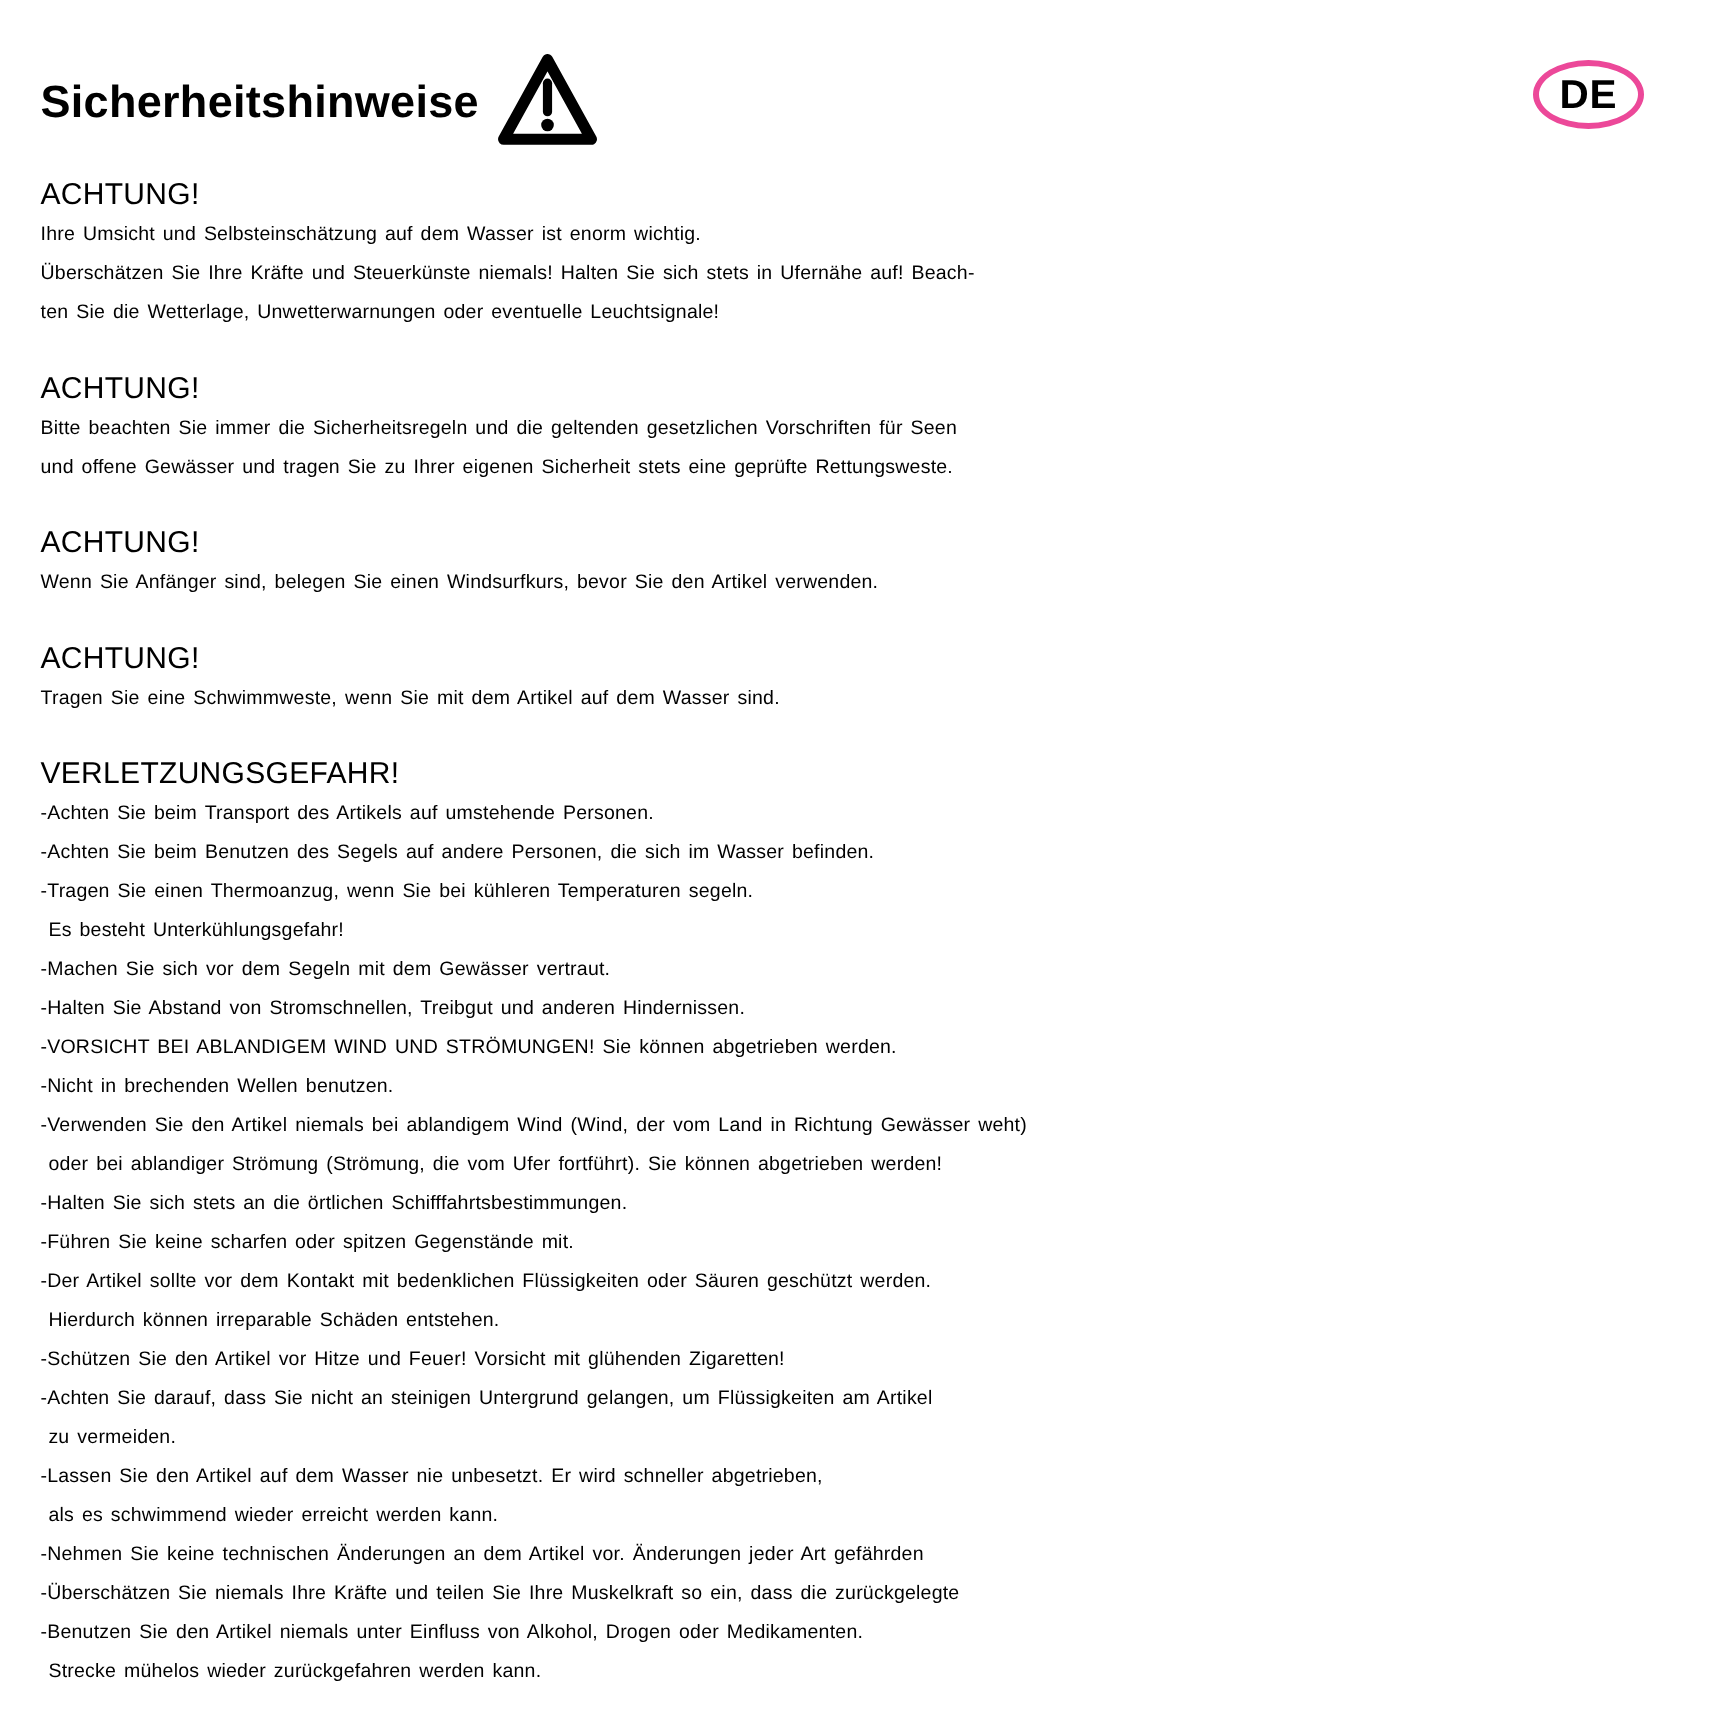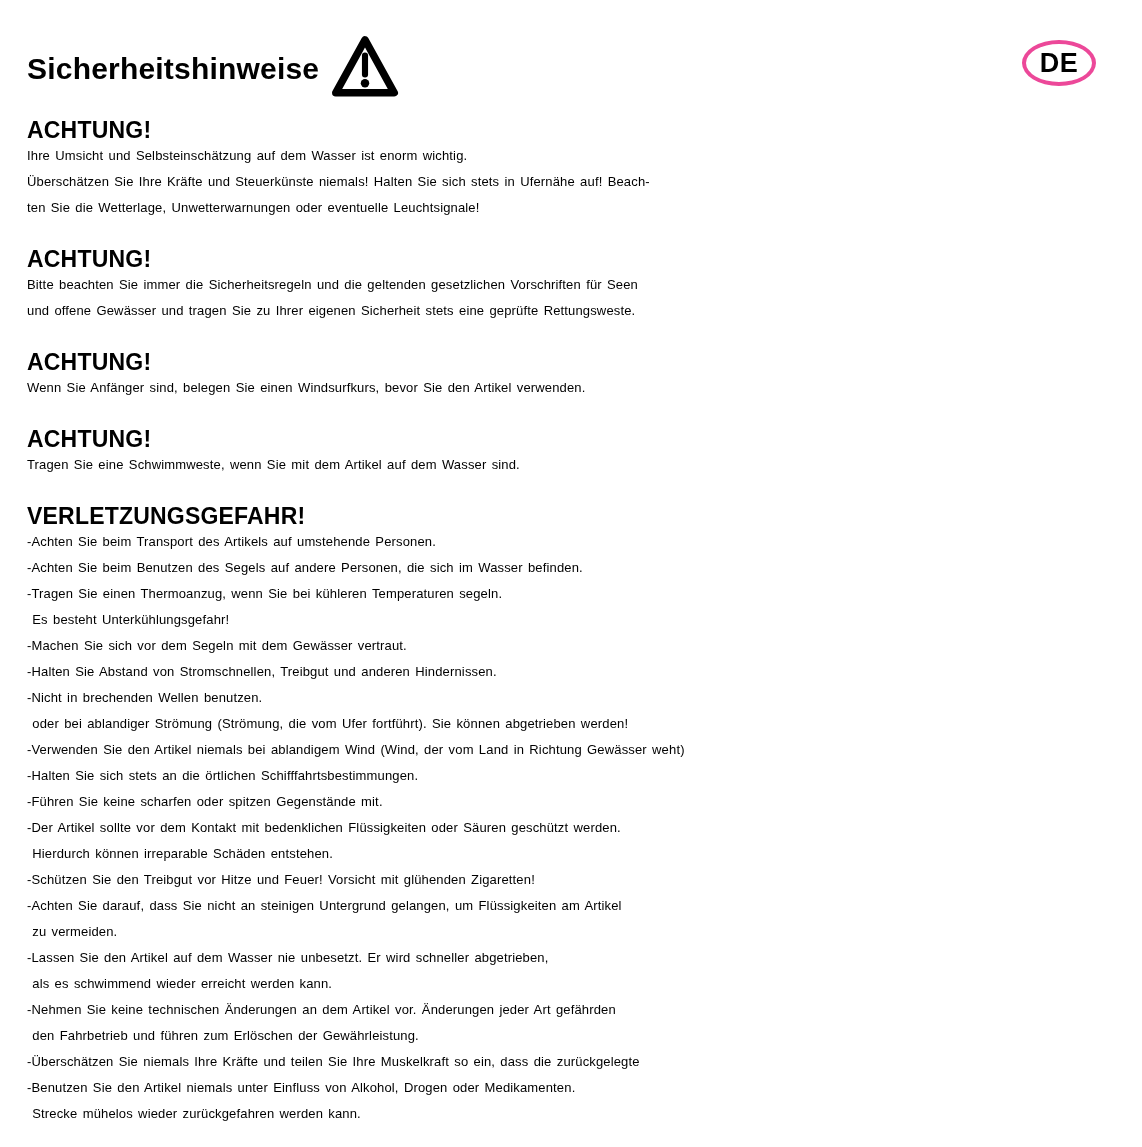--- a/index.html
+++ b/index.html
@@ -67,8 +67,8 @@
   }
   .heading {
     margin: 0;
-    font-size: 23px;
-    font-weight: bold;
+    font-size: 20px;
+    font-weight: normal;
     line-height: 26px;
     letter-spacing: 0.2px;
   }

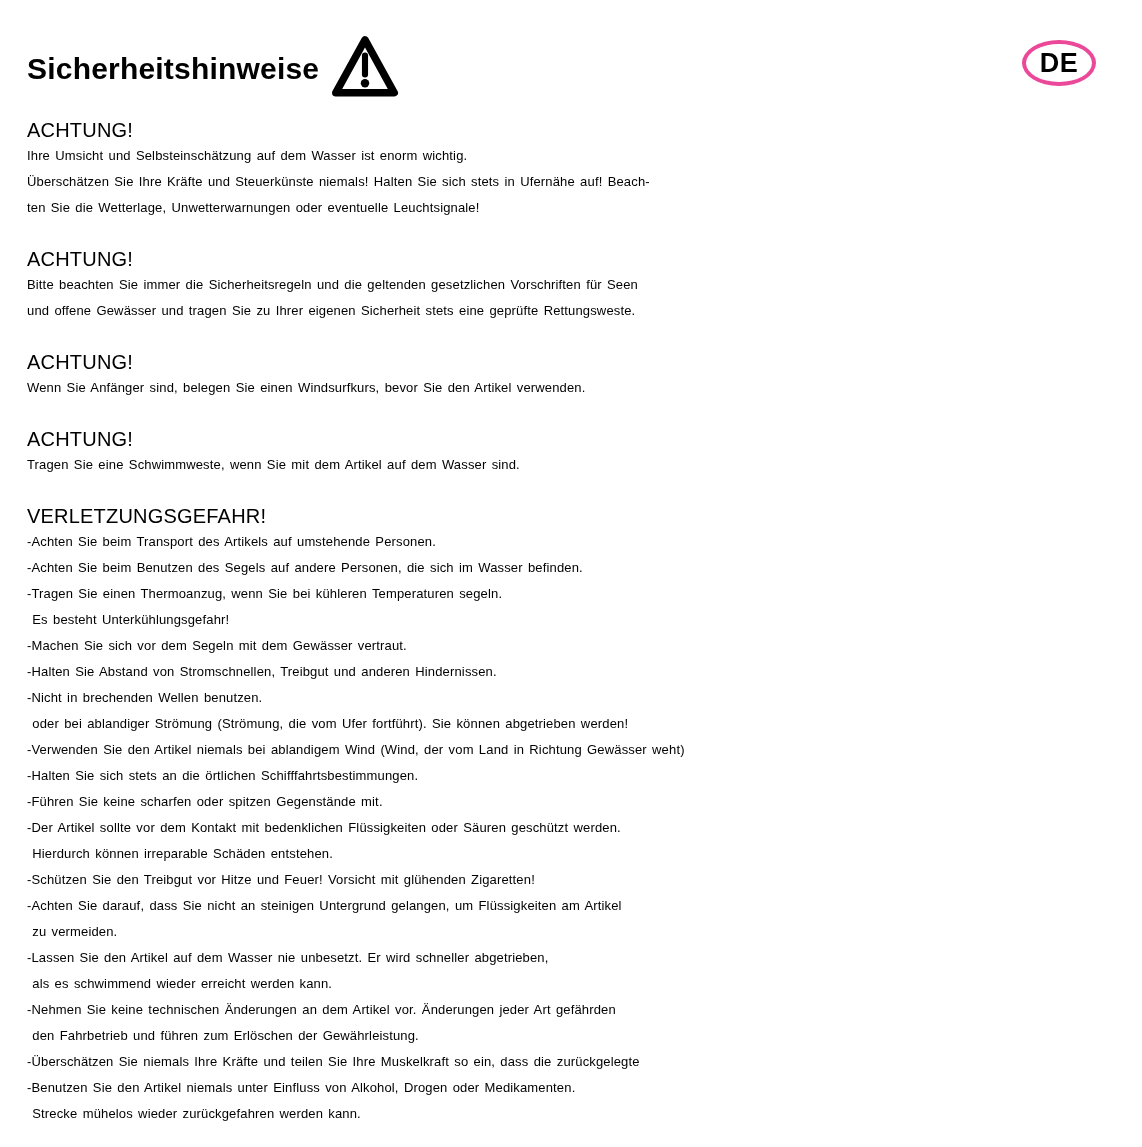--- a/index.html
+++ b/index.html
@@ -124,6 +124,7 @@
         <div class="line"> Es besteht Unterkühlungsgefahr!</div>
         <div class="line">-Machen Sie sich vor dem Segeln mit dem Gewässer vertraut.</div>
         <div class="line">-Halten Sie Abstand von Stromschnellen, Treibgut und anderen Hindernissen.</div>
+        <div class="line">-VORSICHT BEI ABLANDIGEM WIND UND STRÖMUNGEN! Sie können abgetrieben werden.</div>
         <div class="line">-Nicht in brechenden Wellen benutzen.</div>
         <div class="line"> oder bei ablandiger Strömung (Strömung, die vom Ufer fortführt). Sie können abgetrieben werden!</div>
         <div class="line">-Verwenden Sie den Artikel niemals bei ablandigem Wind (Wind, der vom Land in Richtung Gewässer weht)</div>

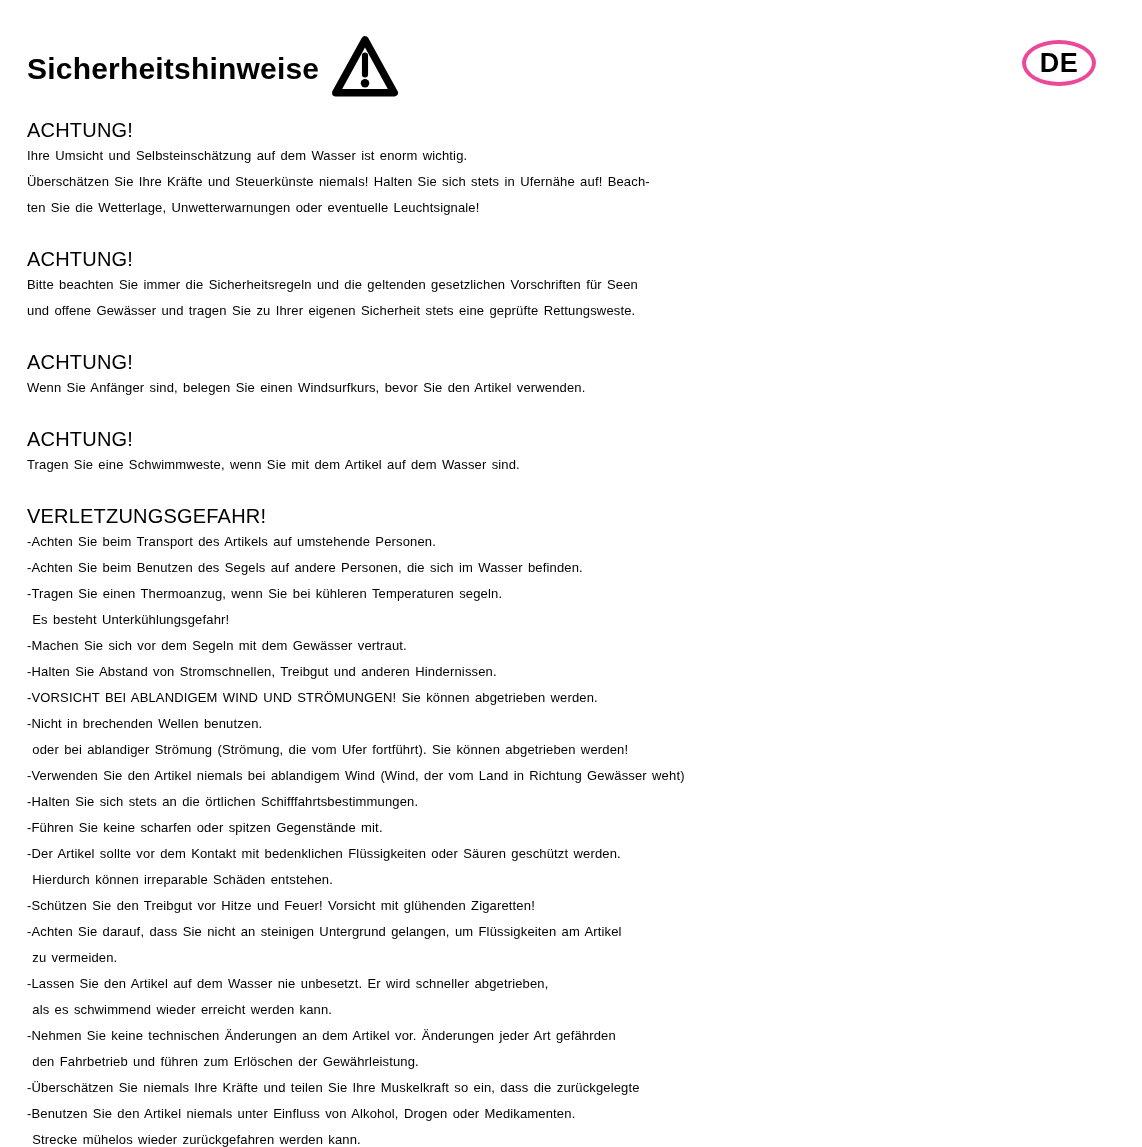--- a/index.html
+++ b/index.html
@@ -126,8 +126,8 @@
         <div class="line">-Halten Sie Abstand von Stromschnellen, Treibgut und anderen Hindernissen.</div>
         <div class="line">-VORSICHT BEI ABLANDIGEM WIND UND STRÖMUNGEN! Sie können abgetrieben werden.</div>
         <div class="line">-Nicht in brechenden Wellen benutzen.</div>
+        <div class="line">-Verwenden Sie den Artikel niemals bei ablandigem Wind (Wind, der vom Land in Richtung Gewässer weht)</div>
         <div class="line"> oder bei ablandiger Strömung (Strömung, die vom Ufer fortführt). Sie können abgetrieben werden!</div>
-        <div class="line">-Verwenden Sie den Artikel niemals bei ablandigem Wind (Wind, der vom Land in Richtung Gewässer weht)</div>
         <div class="line">-Halten Sie sich stets an die örtlichen Schifffahrtsbestimmungen.</div>
         <div class="line">-Führen Sie keine scharfen oder spitzen Gegenstände mit.</div>
         <div class="line">-Der Artikel sollte vor dem Kontakt mit bedenklichen Flüssigkeiten oder Säuren geschützt werden.</div>

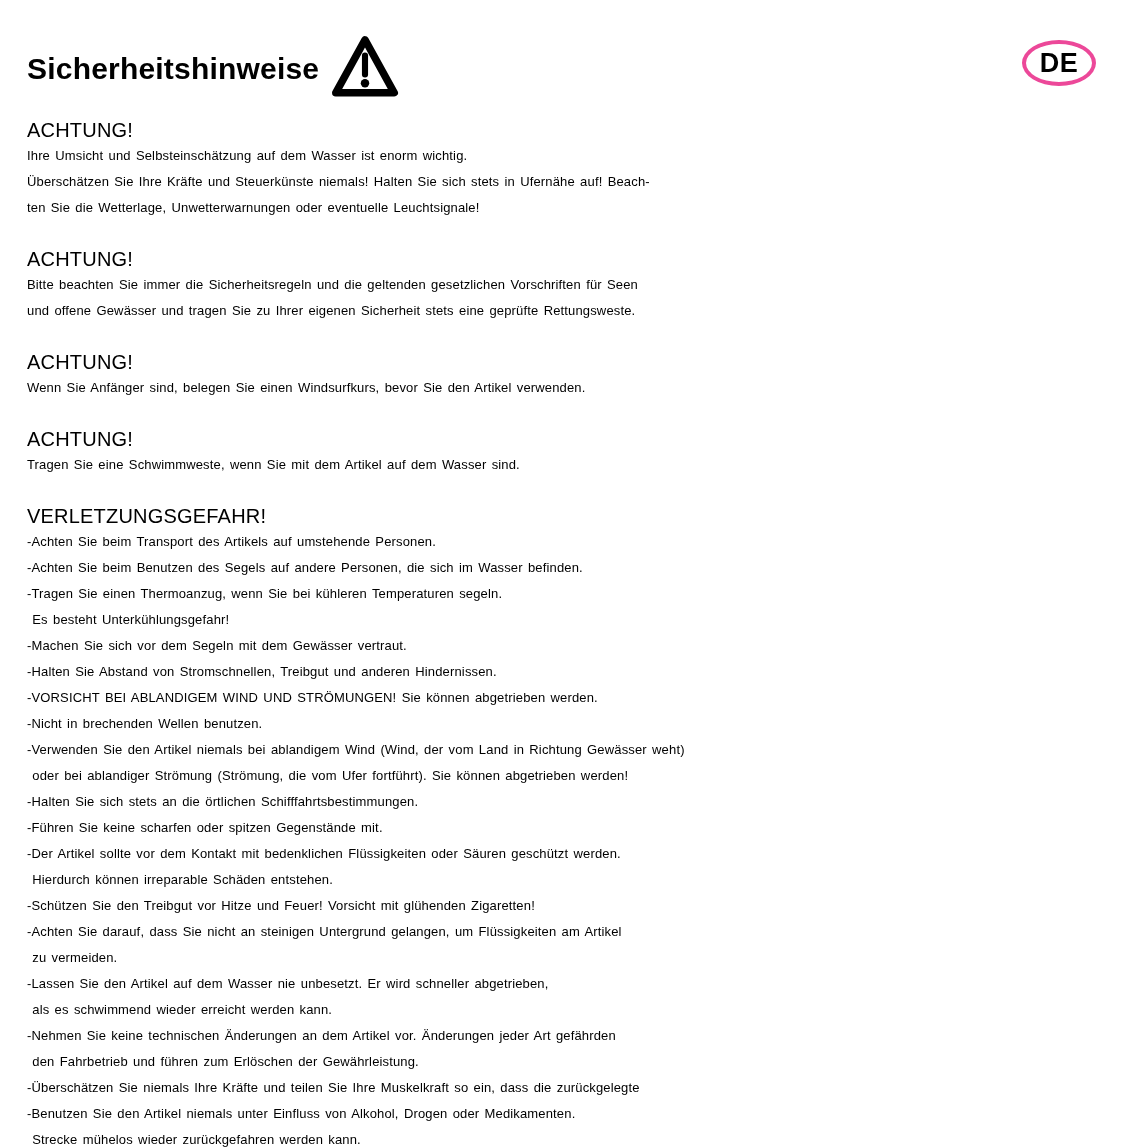--- a/index.html
+++ b/index.html
@@ -132,7 +132,7 @@
         <div class="line">-Führen Sie keine scharfen oder spitzen Gegenstände mit.</div>
         <div class="line">-Der Artikel sollte vor dem Kontakt mit bedenklichen Flüssigkeiten oder Säuren geschützt werden.</div>
         <div class="line"> Hierdurch können irreparable Schäden entstehen.</div>
-        <div class="line">-Schützen Sie den Treibgut vor Hitze und Feuer! Vorsicht mit glühenden Zigaretten!</div>
+        <div class="line">-Schützen Sie den Artikel vor Hitze und Feuer! Vorsicht mit glühenden Zigaretten!</div>
         <div class="line">-Achten Sie darauf, dass Sie nicht an steinigen Untergrund gelangen, um Flüssigkeiten am Artikel</div>
         <div class="line"> zu vermeiden.</div>
         <div class="line">-Lassen Sie den Artikel auf dem Wasser nie unbesetzt. Er wird schneller abgetrieben,</div>

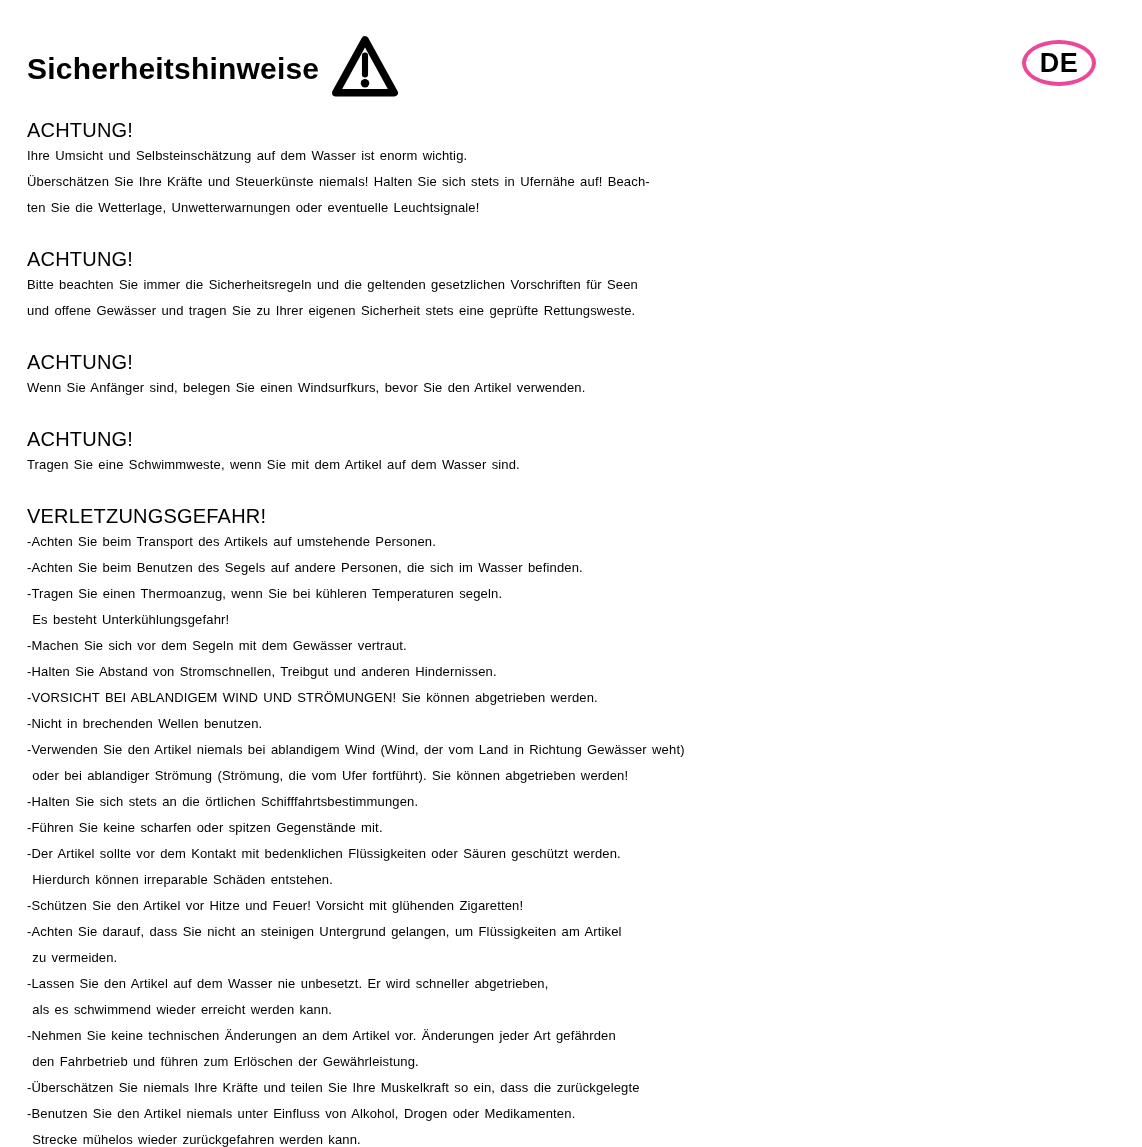--- a/index.html
+++ b/index.html
@@ -138,7 +138,6 @@
         <div class="line">-Lassen Sie den Artikel auf dem Wasser nie unbesetzt. Er wird schneller abgetrieben,</div>
         <div class="line"> als es schwimmend wieder erreicht werden kann.</div>
         <div class="line">-Nehmen Sie keine technischen Änderungen an dem Artikel vor. Änderungen jeder Art gefährden</div>
-        <div class="line"> den Fahrbetrieb und führen zum Erlöschen der Gewährleistung.</div>
         <div class="line">-Überschätzen Sie niemals Ihre Kräfte und teilen Sie Ihre Muskelkraft so ein, dass die zurückgelegte</div>
         <div class="line">-Benutzen Sie den Artikel niemals unter Einfluss von Alkohol, Drogen oder Medikamenten.</div>
         <div class="line"> Strecke mühelos wieder zurückgefahren werden kann.</div>

